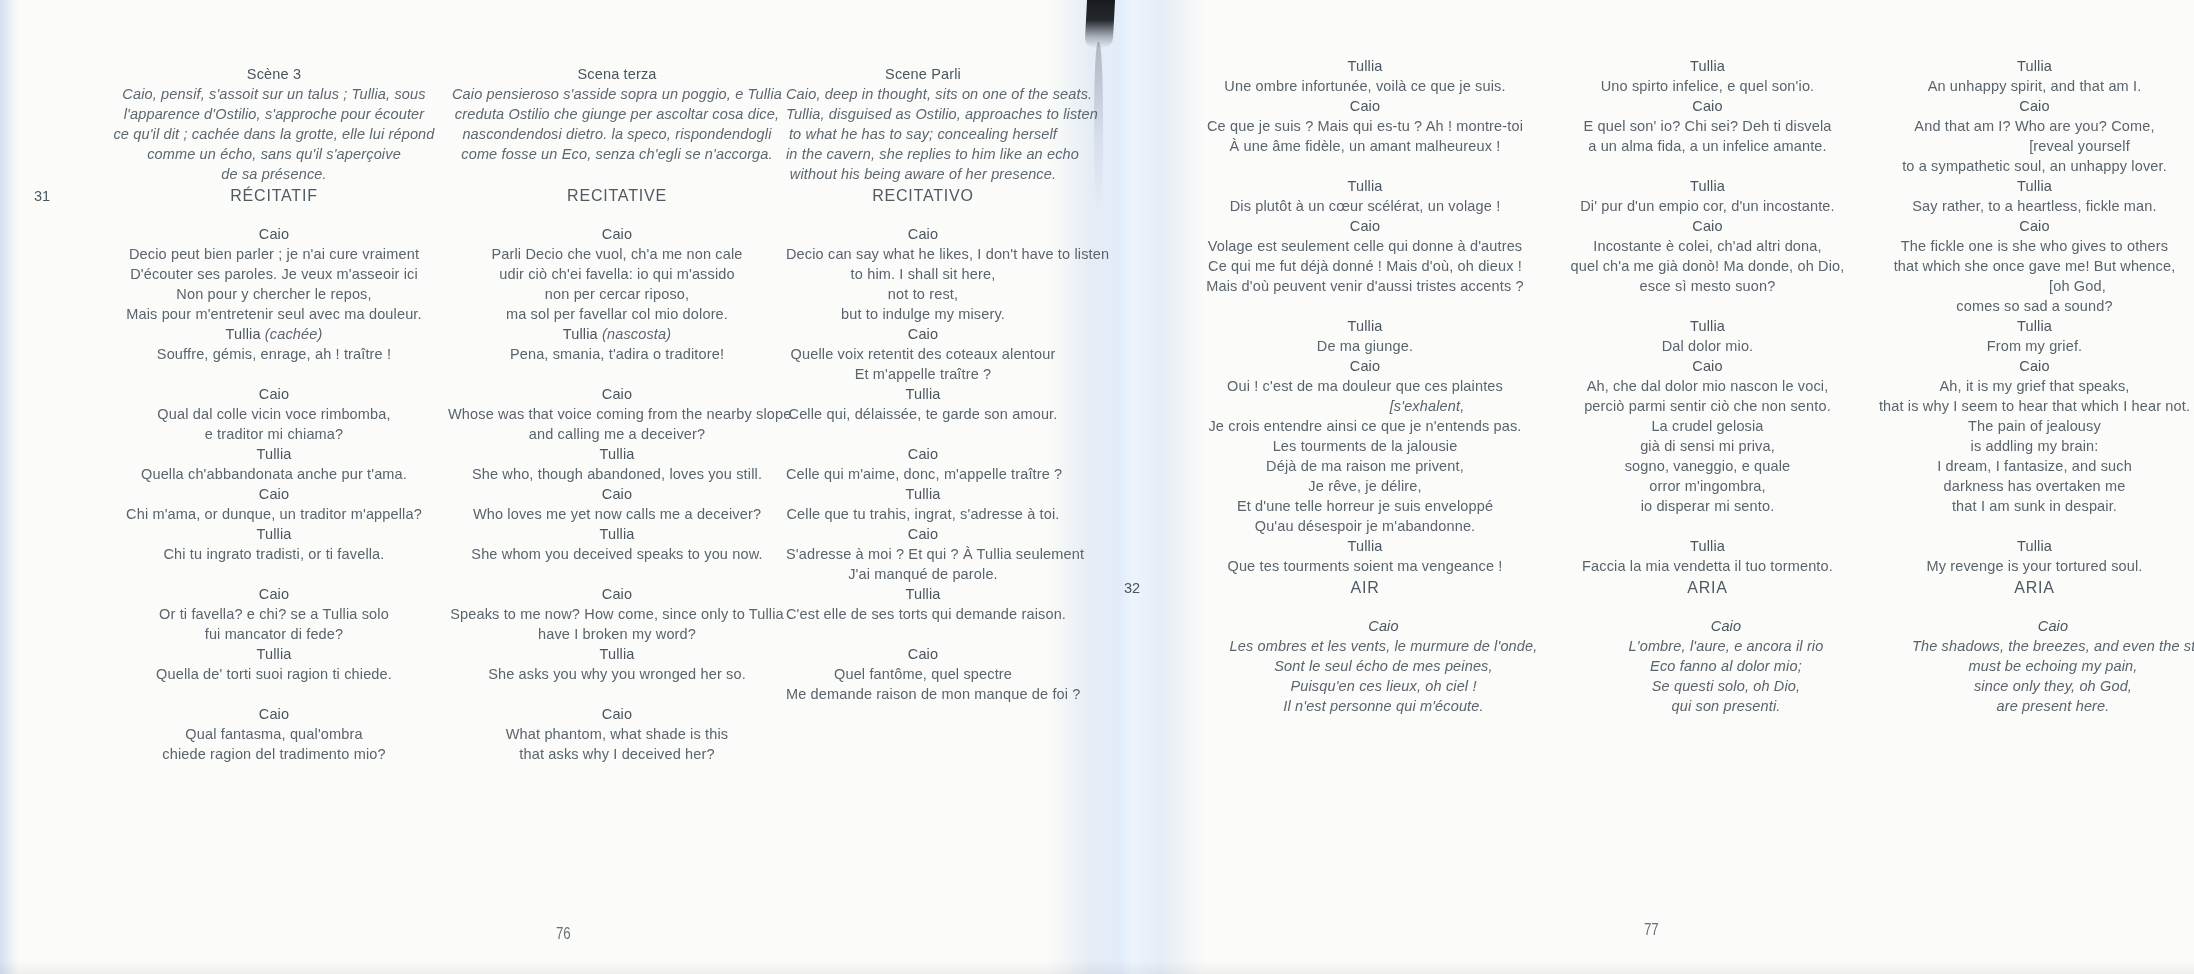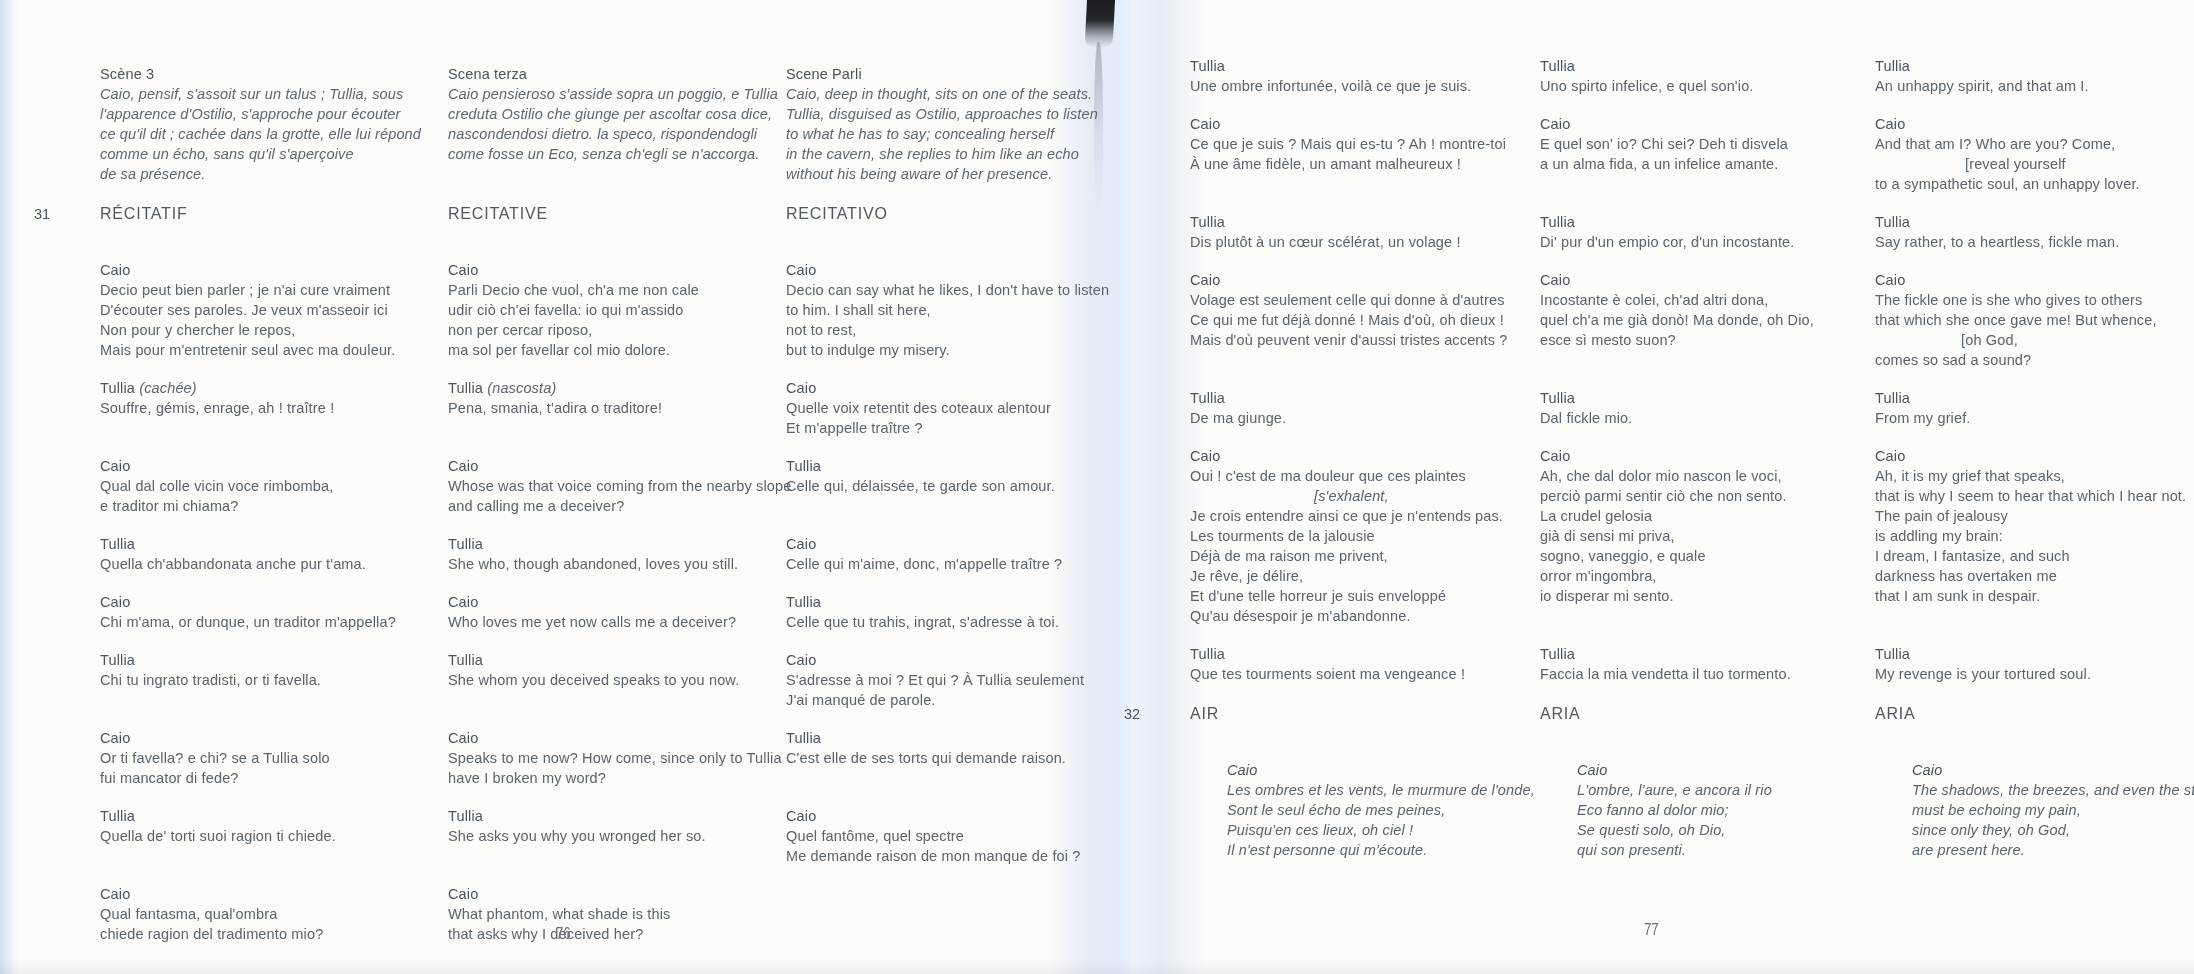--- a/index.html
+++ b/index.html
@@ -29,7 +29,7 @@
     background:linear-gradient(180deg,rgba(58,68,84,.32),rgba(110,130,160,.12) 55%,rgba(110,130,160,0));
     border-radius:45%;}
   
-  .grid{position:absolute;display:grid;row-gap:18px;z-index:2;}
+  .grid{position:absolute;display:grid;z-index:2;text-align:center;}
   .grid-left{left:100px;top:64px;grid-template-columns:348px 338px 274px;}
   .grid-right{left:1190px;top:56px;grid-template-columns:350px 335px 319px;}
   .cell{position:relative;font-size:14.5px;line-height:20px;color:#5a646c;letter-spacing:.15px;}

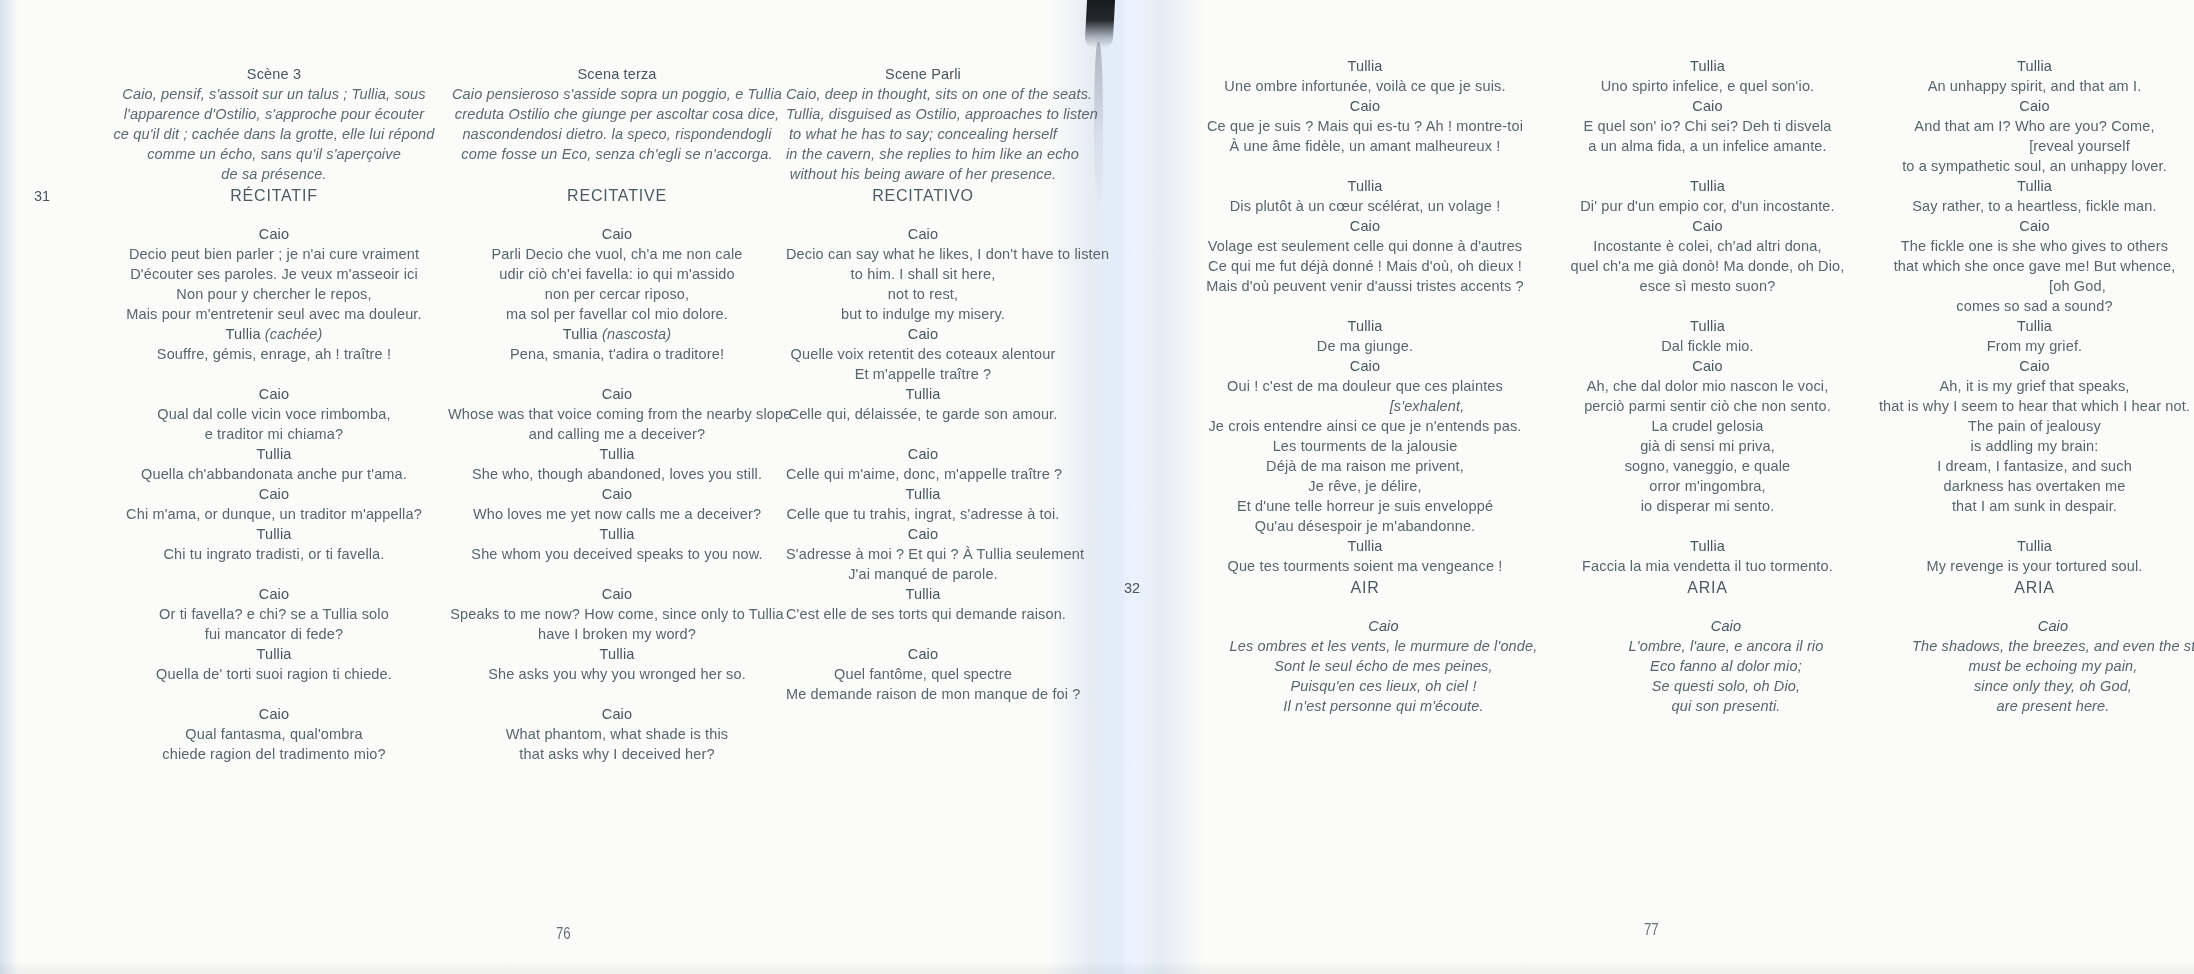--- a/index.html
+++ b/index.html
@@ -274,7 +274,7 @@
     </div>
     <div class="cell">
       <div class="line"><span class="speaker">Tullia</span></div>
-      <div class="line">Dal fickle mio.</div>
+      <div class="line">Dal dolor mio.</div>
     </div>
     <div class="cell">
       <div class="line"><span class="speaker">Tullia</span></div>

